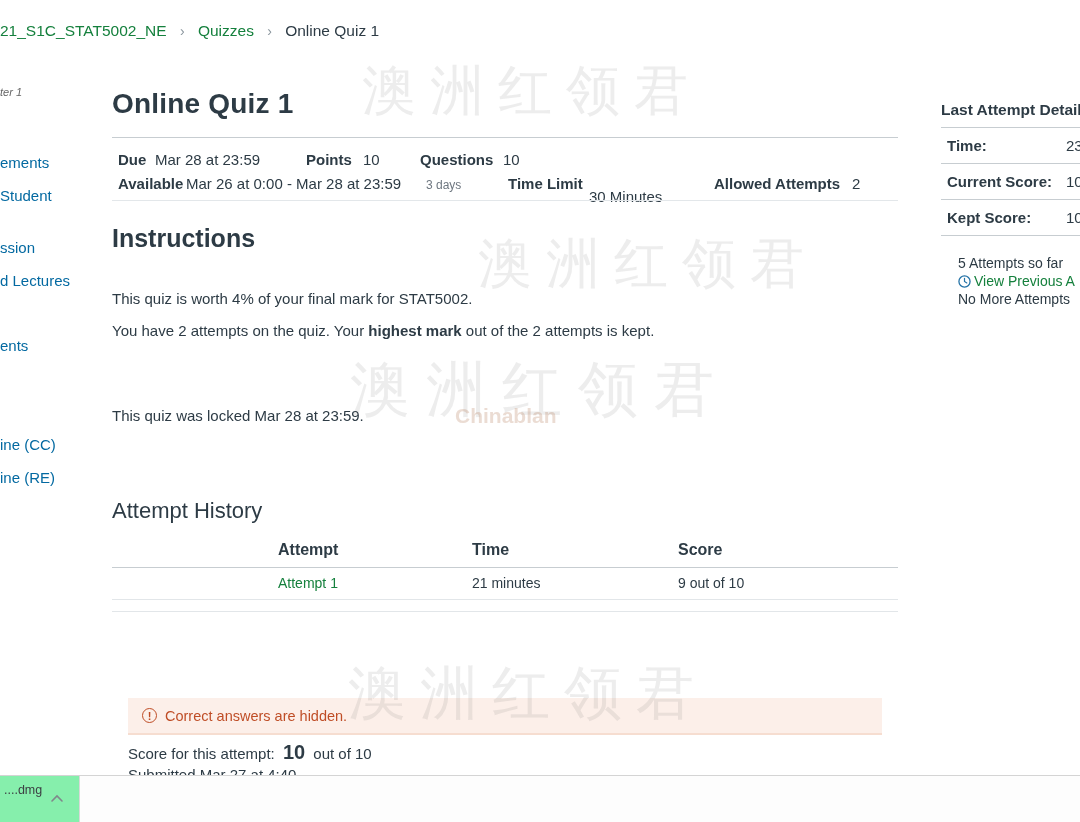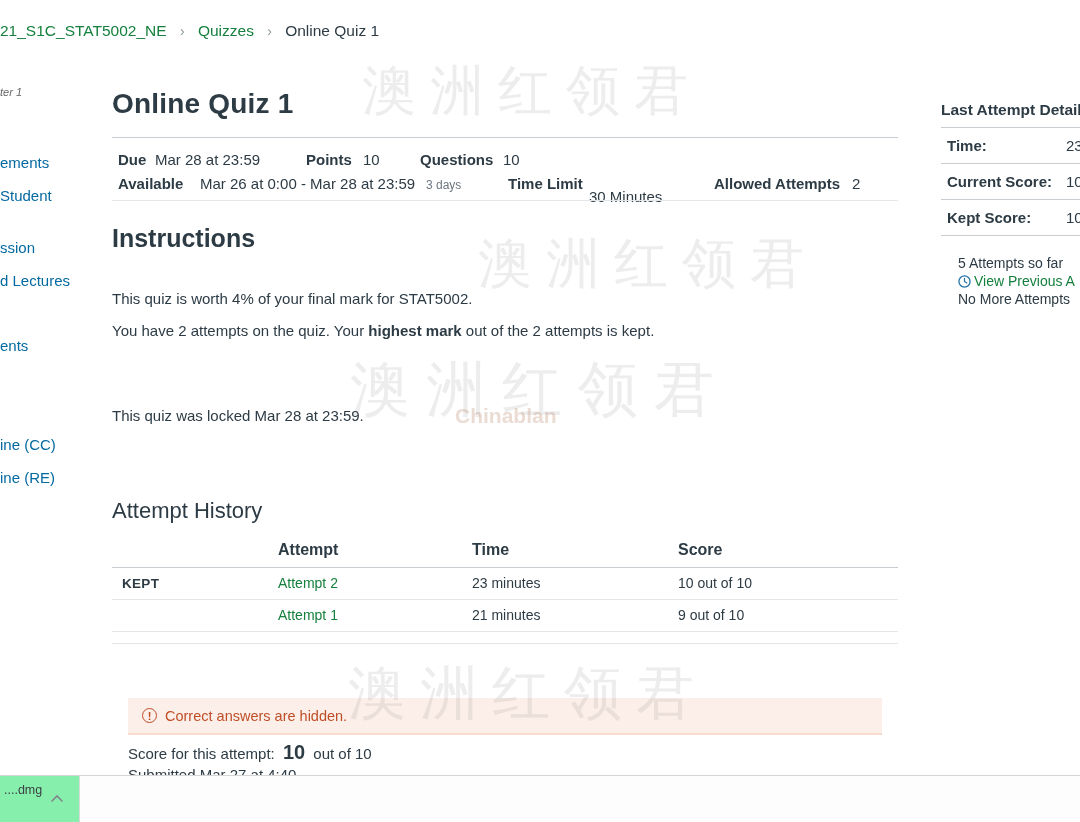--- a/index.html
+++ b/index.html
@@ -112,7 +112,7 @@
   <span class="abs" style="left:503px; top:151px;">10</span>
 
   <span class="abs m-label" style="left:118px; top:175px;">Available</span>
-  <span class="abs" style="left:186px; top:175px;margin-left:14px;">Mar 26 at 0:00 - Mar 28 at 23:59</span>
+  <span class="abs" style="left:186px; top:175px;">Mar 26 at 0:00 - Mar 28 at 23:59</span>
   <span class="abs meta-note" style="left:426px; top:178px;">3 days</span>
   <span class="abs m-label" style="left:508px; top:175px;">Time Limit</span>
   <span class="abs" style="left:589px; top:188px;">30 Minutes</span>

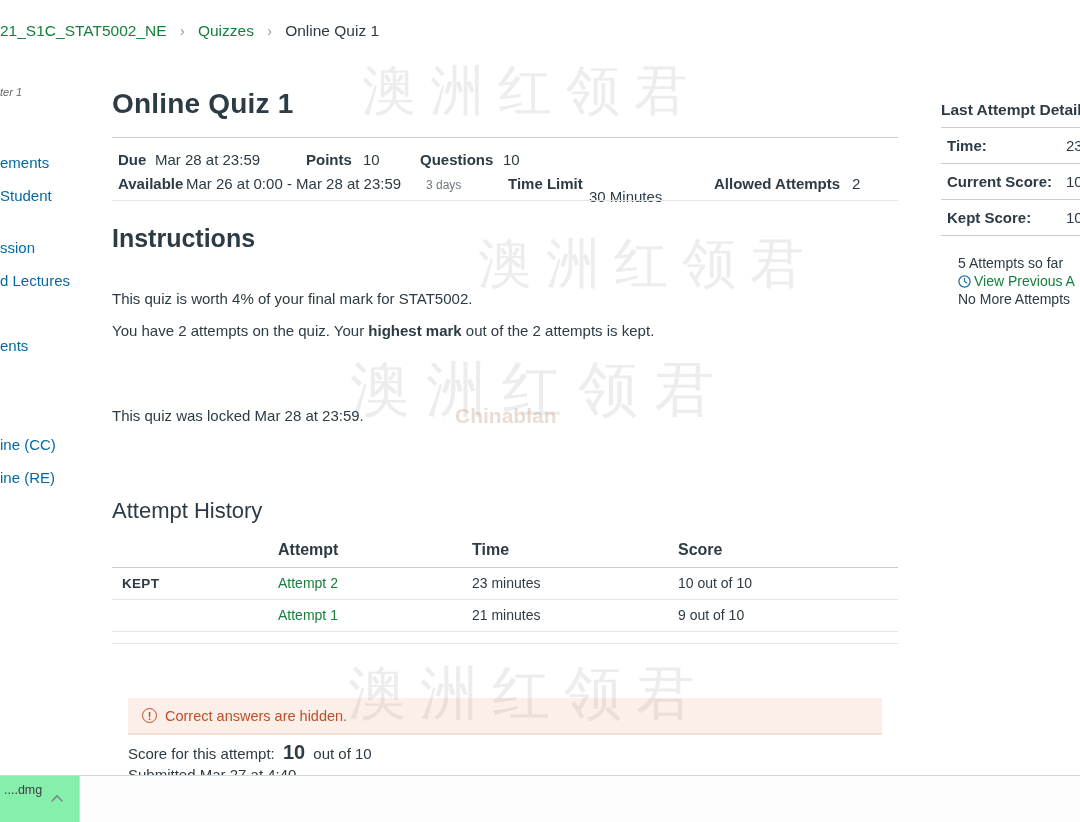--- a/index.html
+++ b/index.html
@@ -145,12 +145,6 @@
   </thead>
   <tbody>
     <tr>
-      <td class="tag">KEPT</td>
-      <td><span class="link">Attempt 2</span></td>
-      <td>23 minutes</td>
-      <td>10 out of 10</td>
-    </tr>
-    <tr>
       <td class="tag"></td>
       <td><span class="link">Attempt 1</span></td>
       <td>21 minutes</td>

